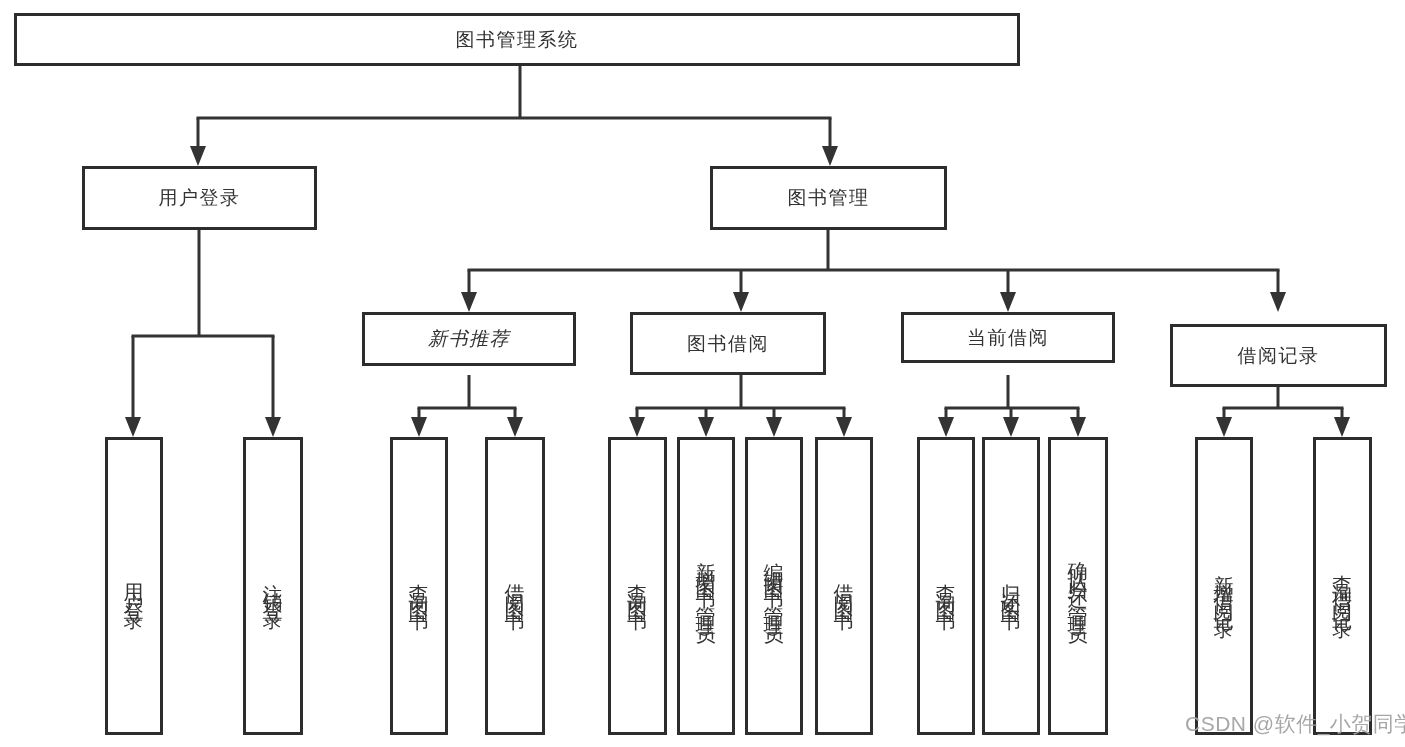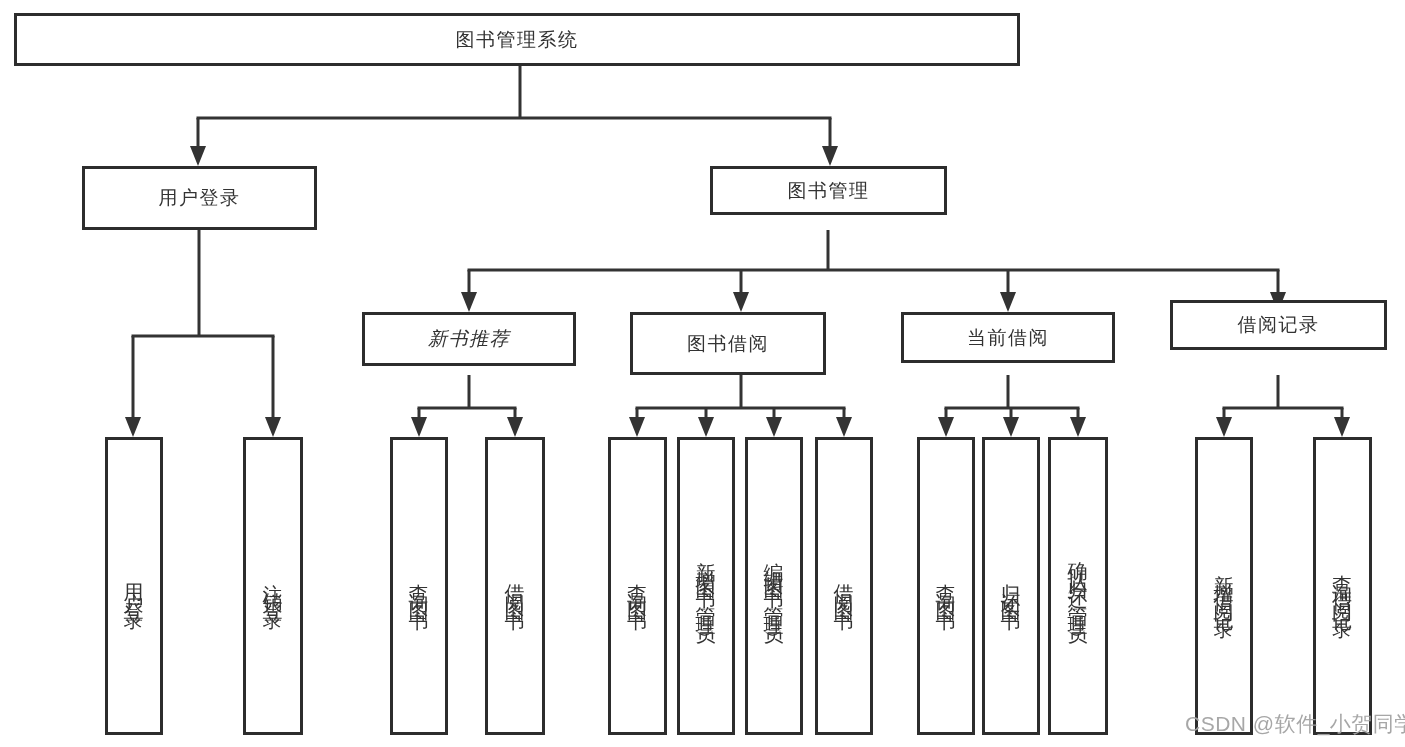--- a/index.html
+++ b/index.html
@@ -129,7 +129,7 @@
   <div class="box hbox" style="left:82px; top:166px; width:235px; height:64px;">
     <span>用户登录</span>
   </div>
-  <div class="box hbox" style="left:710px; top:166px; width:237px; height:49px;">
+  <div class="box hbox" style="left:710px; top:166px; width:237px; height:64px;">
     <span>图书管理</span>
   </div>
 

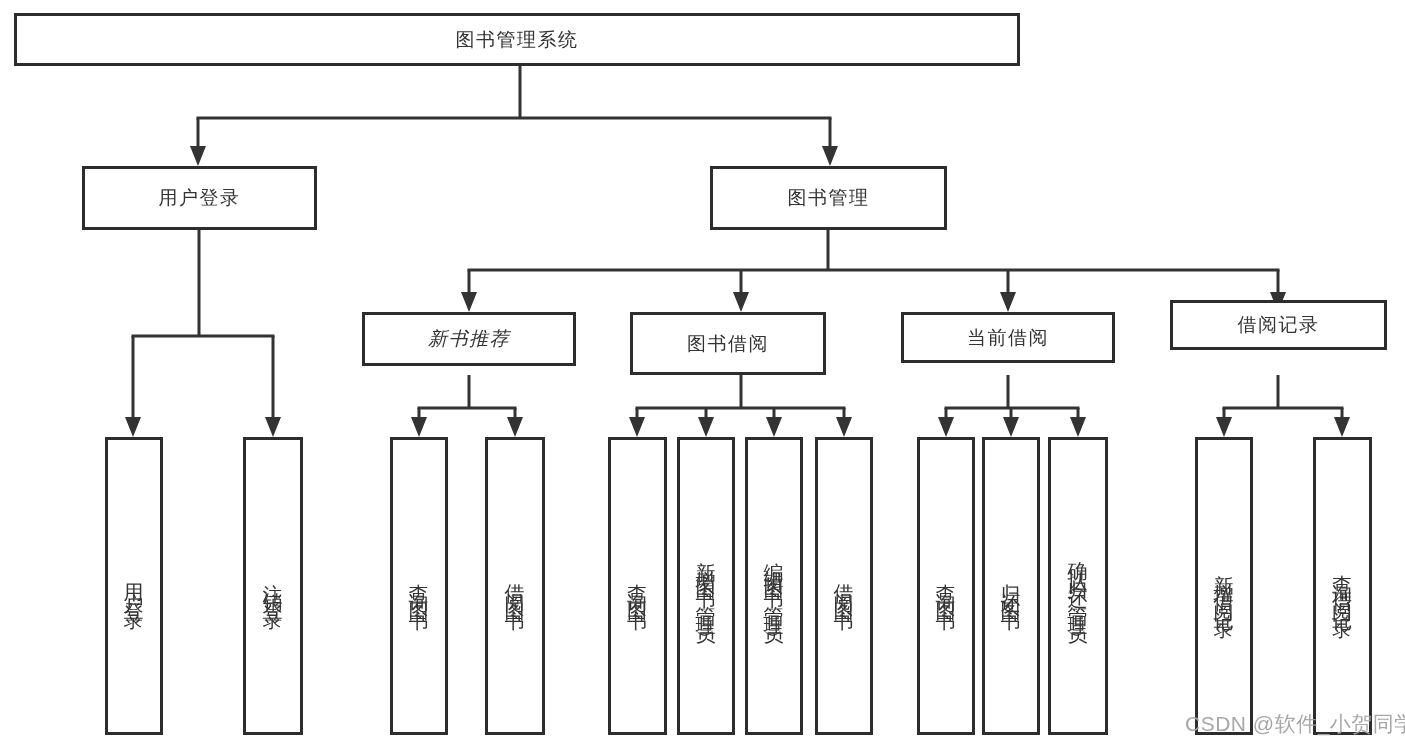--- a/index.html
+++ b/index.html
@@ -142,7 +142,7 @@
   <div class="box hbox" style="left:901px; top:312px; width:214px; height:51px;">
     <span>当前借阅</span>
   </div>
-  <div class="box hbox" style="left:1170px; top:300px; width:217px; height:50px;">
+  <div class="box hbox" style="left:1170px; top:324px; width:217px; height:63px;">
     <span>借阅记录</span>
   </div>
 

